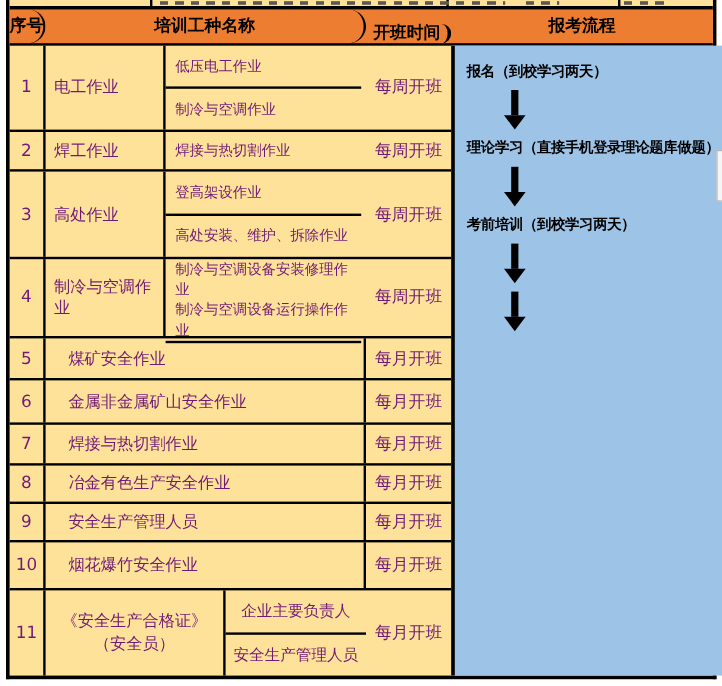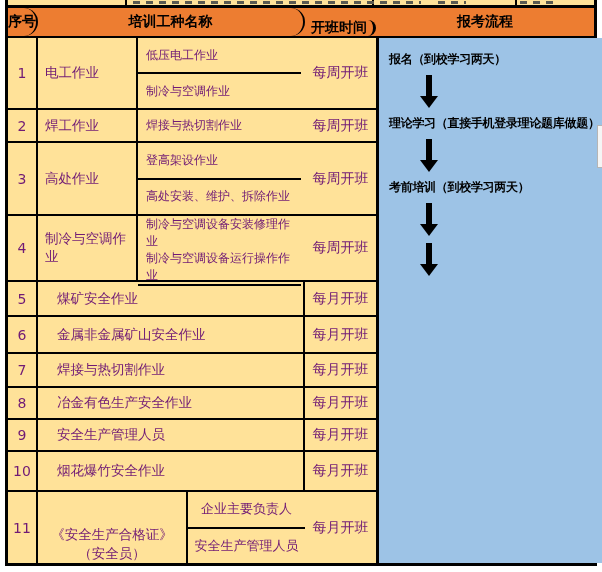--- a/index.html
+++ b/index.html
@@ -43,7 +43,7 @@
   .cell.sub { flex:1; padding-left:8px; font-size:12px; border-bottom:2px solid #000; }
   .cell.sub.sublast { border-bottom:none; }
   .cell.time { width:71px; justify-content:center; font-size:14px; }
-  .r11 .cell.name { width:150px; padding-left:0; justify-content:flex-end; text-align:center;
+  .r11 .cell.name { width:150px; padding-left:0; justify-content:center; text-align:center;
     flex-direction:column; line-height:19px; }
   .r11 .subcol { width:117px; }
   .r11 .cell.sub { justify-content:center; padding-left:0; font-size:13px; }

